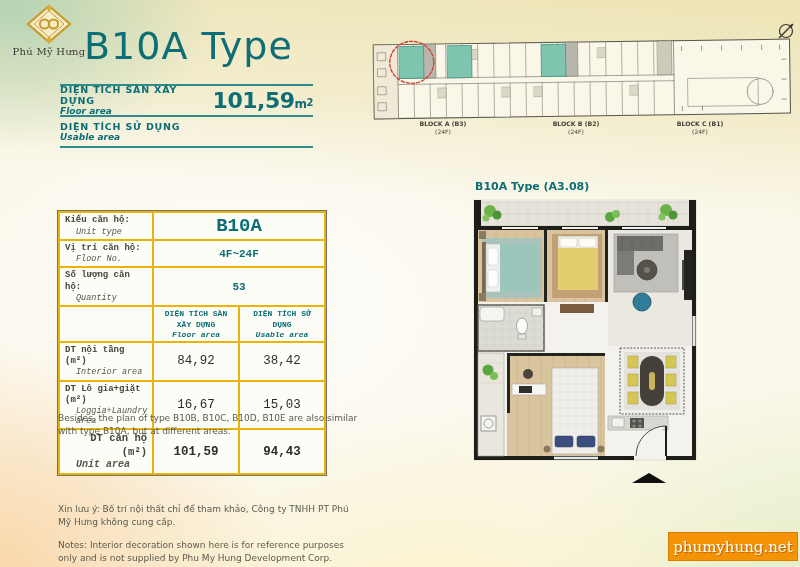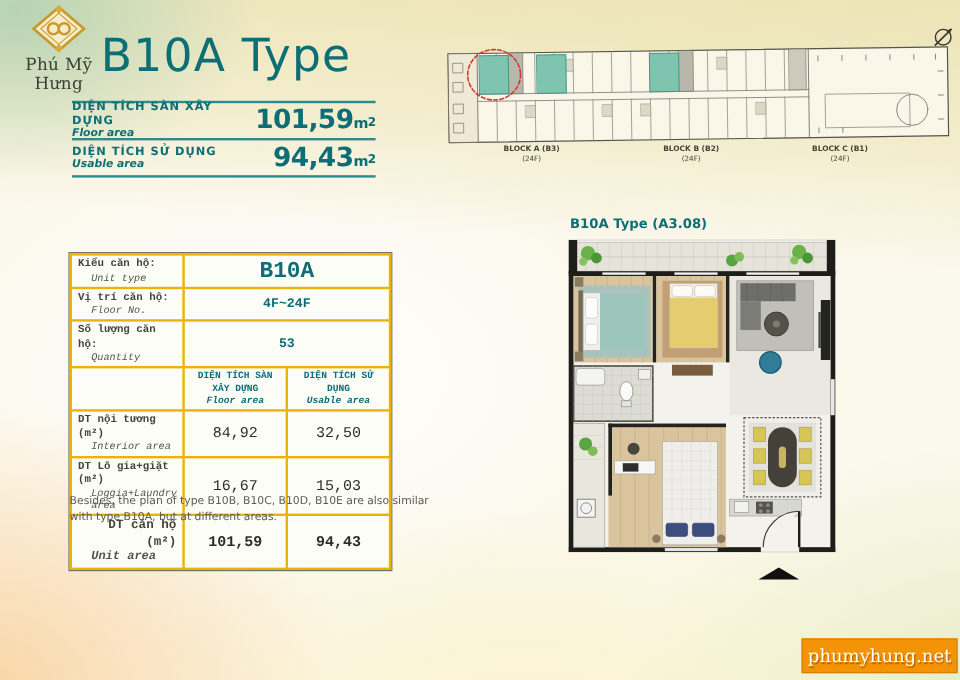--- a/index.html
+++ b/index.html
@@ -17,7 +17,7 @@
   }
   
   .logo{position:absolute;left:10px;top:4px;width:78px;text-align:center;}
-  .logo-name{font-family:"DejaVu Serif",serif;font-size:14px;color:#3c3c33;margin-top:-2px;letter-spacing:.3px;}
+  .logo-name{font-family:"DejaVu Serif",serif;font-size:10px;color:#3c3c33;margin-top:-2px;letter-spacing:.3px;}
   
   .page-title{position:absolute;left:84px;top:24px;font-size:38px;font-weight:normal;color:#0d6e76;letter-spacing:1px;}
   .area-summary{position:absolute;left:60px;top:84px;width:253px;}

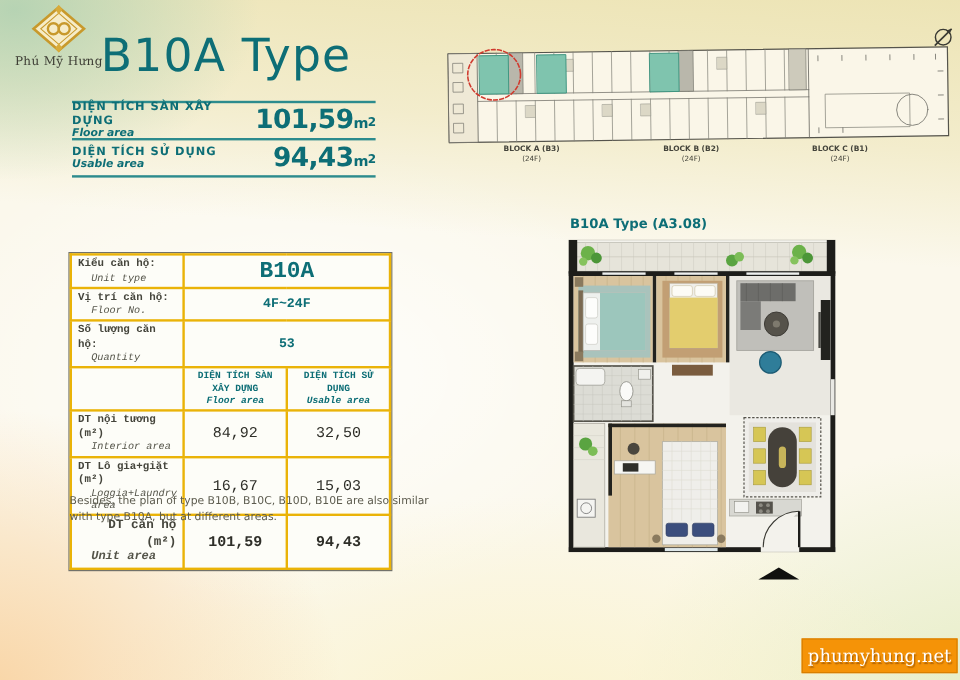--- a/index.html
+++ b/index.html
@@ -88,7 +88,6 @@
         <div class="vi">DIỆN TÍCH SỬ DỤNG</div>
         <div class="en">Usable area</div>
       </div>
-      <div class="area-val"><span>94,43</span><span class="u">m</span><span class="s">2</span></div>
     </div>
   </div>
 

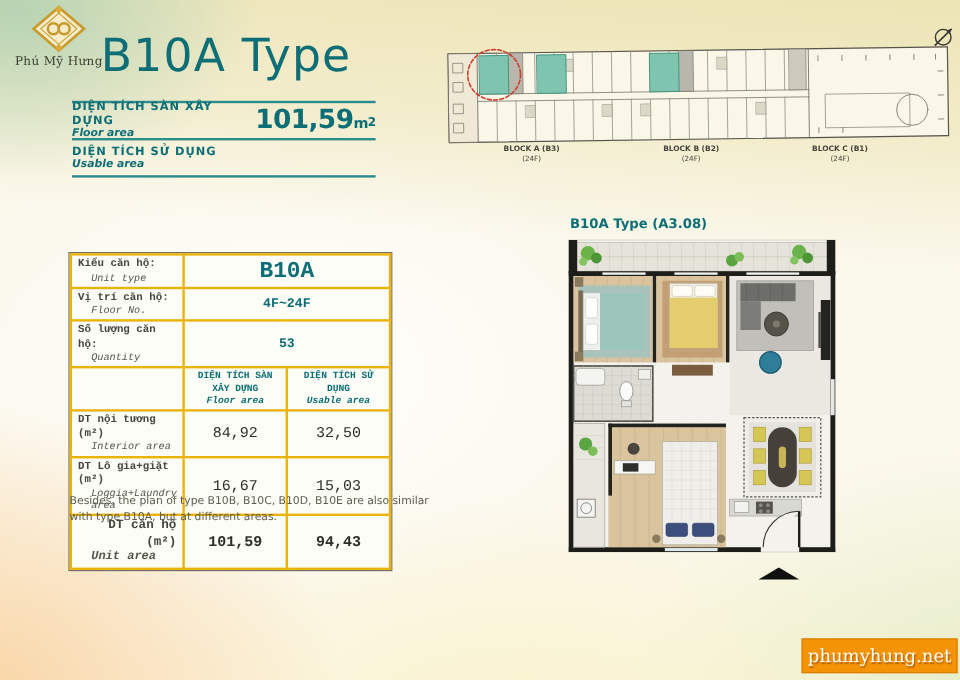--- a/index.html
+++ b/index.html
@@ -169,7 +169,7 @@
     </tr>
     <tr style="height:25px">
       <td>
-            <div class="cl-vi">DT nội tương  (m²)</div>
+            <div class="cl-vi">DT nội tầng  (m²)</div>
           <div class="cl-en">Interior area</div>
           </td>
       <td class="num">84,92</td>

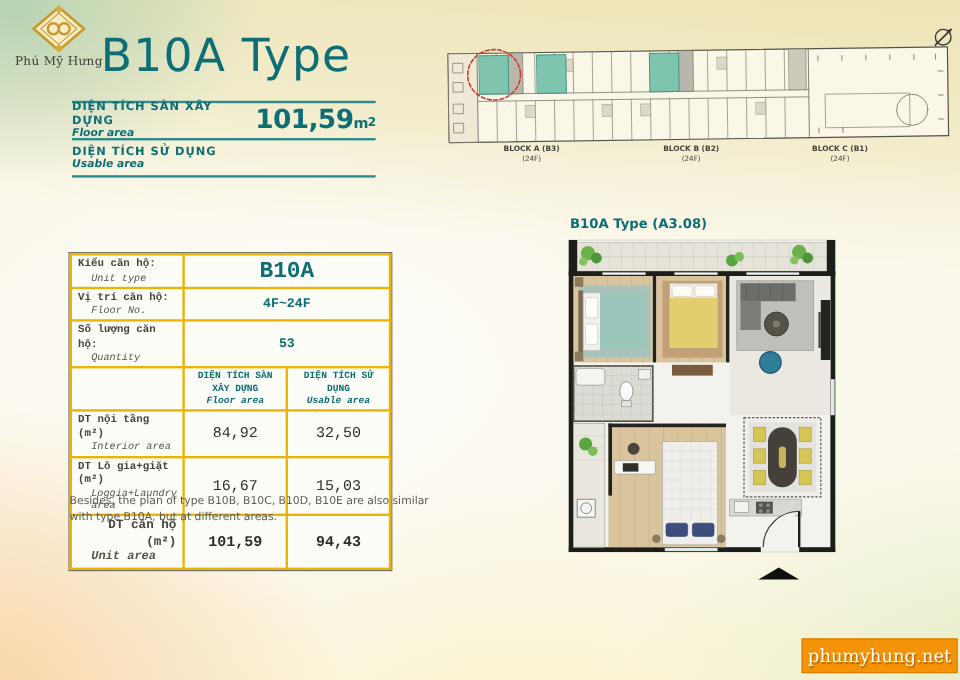--- a/index.html
+++ b/index.html
@@ -173,7 +173,7 @@
           <div class="cl-en">Interior area</div>
           </td>
       <td class="num">84,92</td>
-      <td class="num">32,50</td>
+      <td class="num">38,42</td>
     </tr>
     <tr style="height:25px">
       <td>

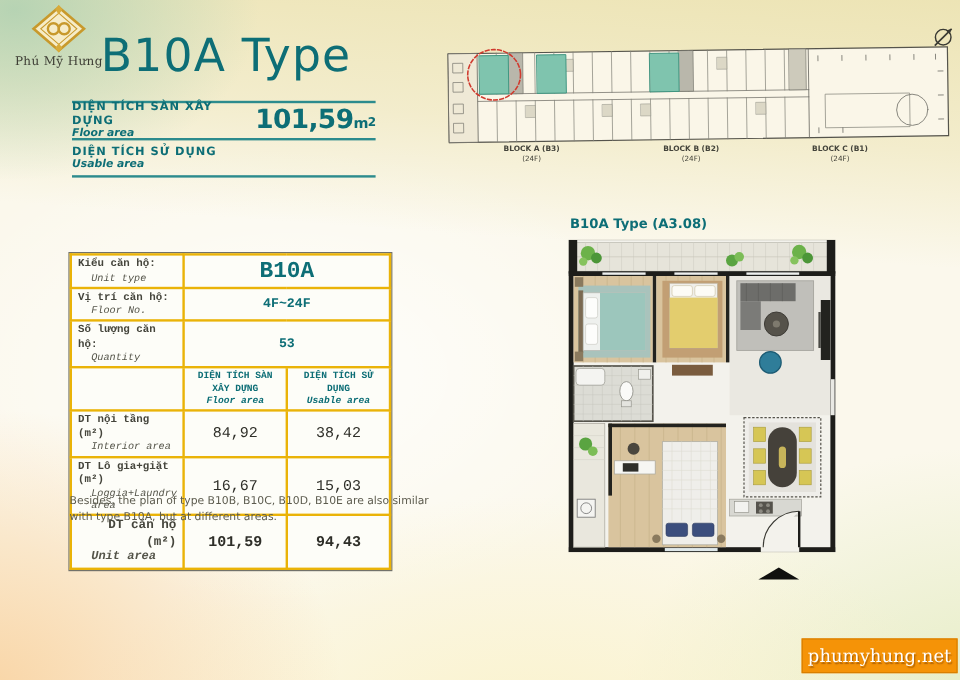--- a/index.html
+++ b/index.html
@@ -199,6 +199,11 @@
     <p>Besides, the plan of type B10B, B10C, B10D, B10E are also similar with type B10A, but at different areas.</p>
   </div>
 
+  <div class="notes" style="top:503px">
+    <p>Xin lưu ý: Bố trí nội thất chỉ để tham khảo, Công ty TNHH PT Phú Mỹ Hưng không cung cấp.</p>
+    <div class="gap"></div>
+    <p>Notes: Interior decoration shown here is for reference purposes only and is not supplied by Phu My Hung Development Corp.</p>
+  </div>
 
   <div class="plan-title">B10A Type (A3.08)</div>
 

